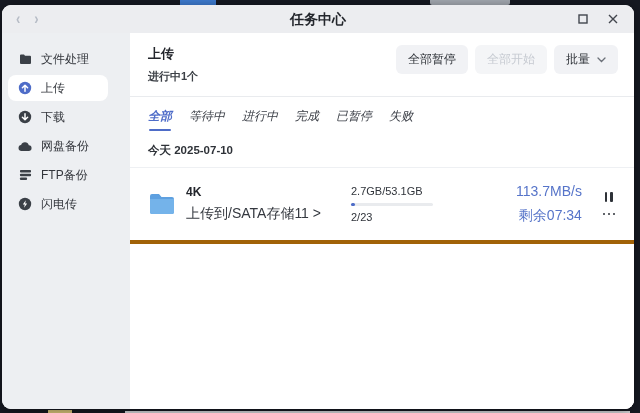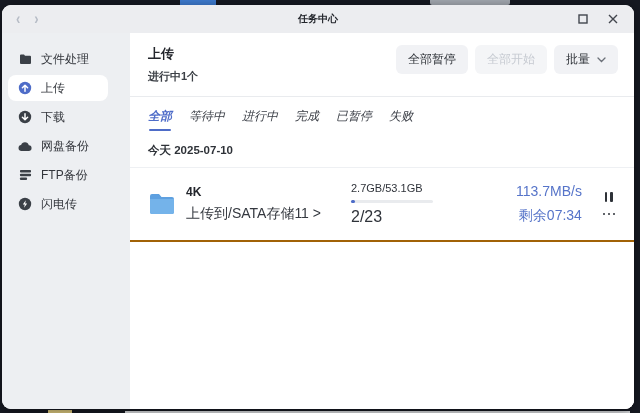--- a/index.html
+++ b/index.html
@@ -22,7 +22,7 @@
               position:relative; flex:0 0 auto; }
   .nav-arrows { display:flex; gap:14px; padding-left:14px; color:#b6bcc6; font-size:13px; }
   .nav-arrow { cursor:default; line-height:28px; font-weight:bold; transform:scaleY(1.2); }
-  .win-title { position:absolute; left:0; right:0; text-align:center; font-size:10px;
+  .win-title { position:absolute; left:0; right:0; text-align:center; font-size:14px;
                font-weight:bold; color:#23262c; line-height:28px; pointer-events:none; }
   .win-controls { margin-left:auto; display:flex; gap:16px; padding-right:14px; z-index:2; }
   .win-btn { width:14px; height:14px; display:flex; align-items:center; justify-content:center; color:#42464e; }

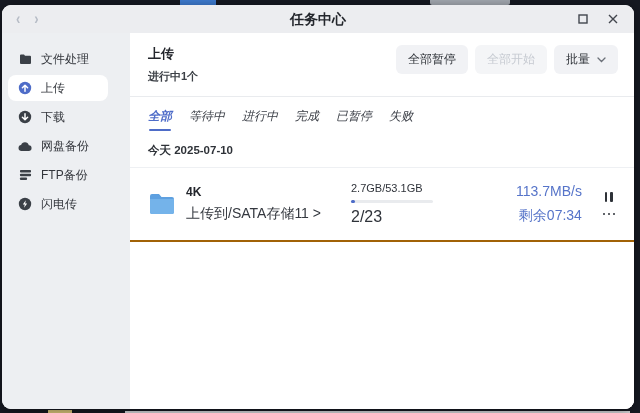--- a/index.html
+++ b/index.html
@@ -61,7 +61,7 @@
   .date-divider { border-bottom:1px solid #eef0f3; margin-top:9px; }
 
   .task-row { display:flex; align-items:center; padding:12px 16px 12px 18px;
-              border-bottom:2px solid #a16207; cursor:default; }
+              border-bottom:4px solid #a16207; cursor:default; }
   .task-icon { width:28px; height:24px; flex:0 0 auto; margin-right:10px; }
   .task-info { width:165px; flex:0 0 auto; }
   .task-name { font-size:12px; font-weight:bold; color:#23262c; }

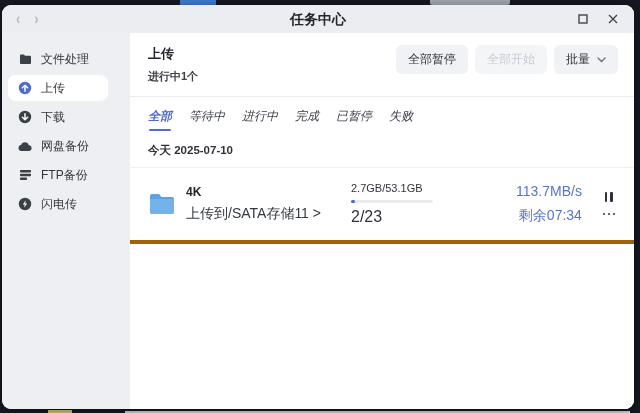--- a/index.html
+++ b/index.html
@@ -70,7 +70,7 @@
   .size-text { font-size:11px; color:#2f333a; }
   .bar-track { width:82px; height:3px; background:#e9ebee; border-radius:2px; margin:6px 0 5px 0; }
   .bar-fill { height:3px; background:#4e6cc8; border-radius:2px; width:0; }
-  .count-text { font-size:16px; color:#2f333a; }
+  .count-text { font-size:11px; color:#2f333a; }
   .task-rate { flex:1; text-align:right; font-size:14px; color:#5674c9; line-height:1.7; padding-right:14px; }
   .task-controls { width:26px; flex:0 0 auto; display:flex; flex-direction:column;
                    align-items:center; gap:8px; }

